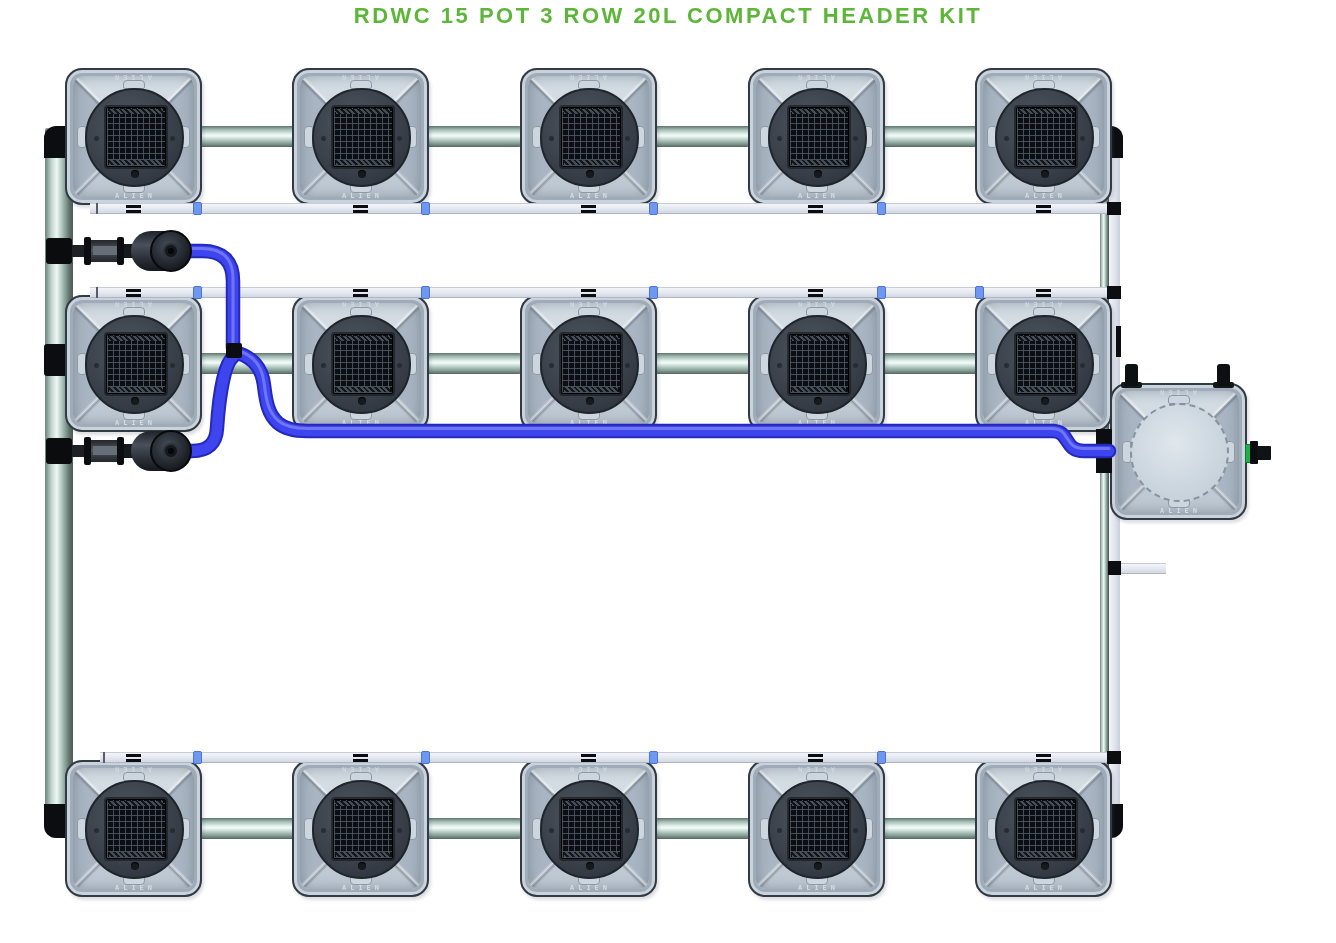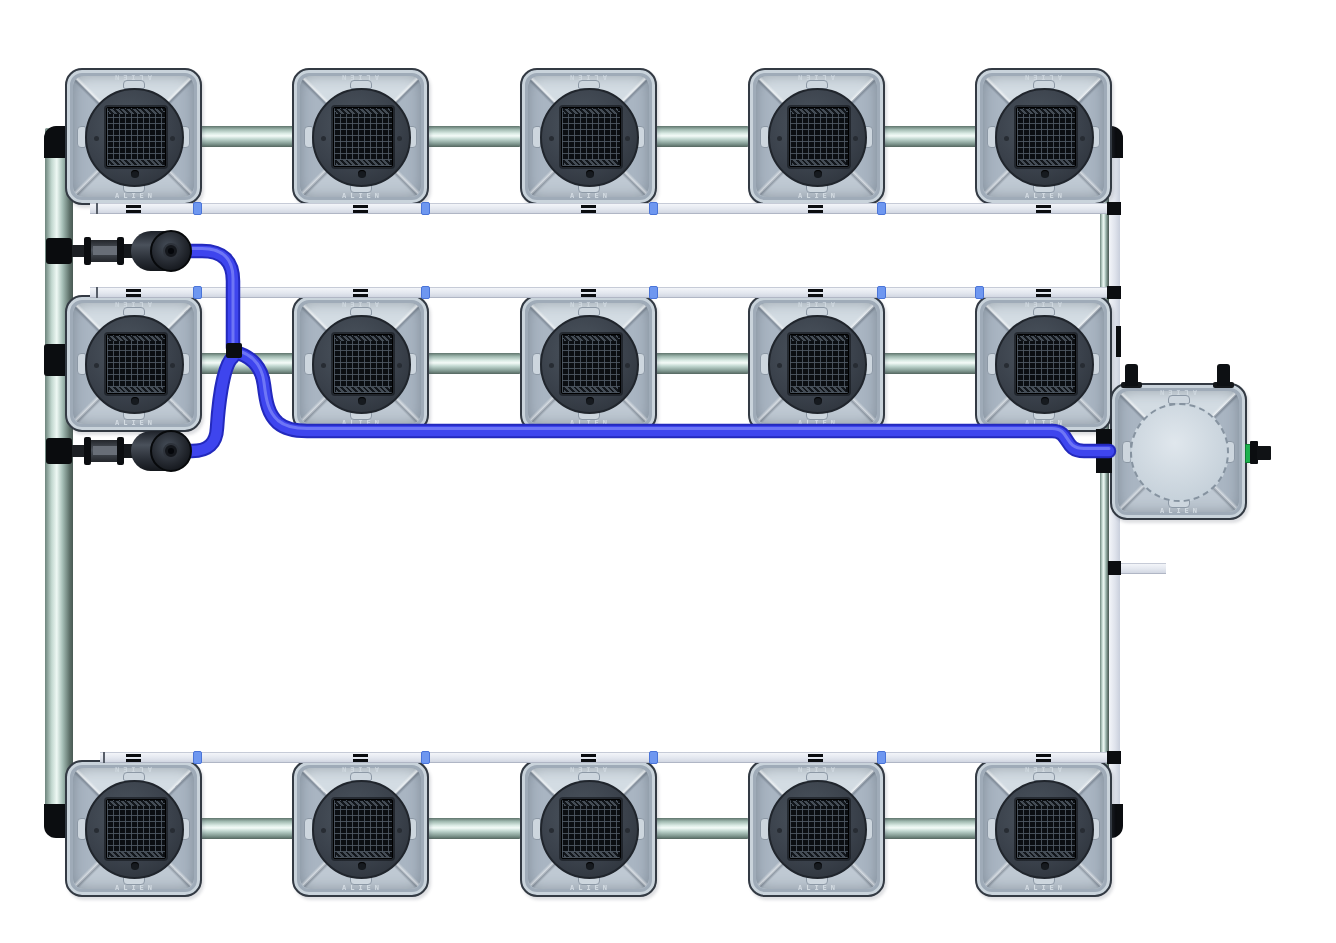--- a/index.html
+++ b/index.html
@@ -93,6 +93,7 @@
 
 <div class="canvas">
 
+  <div class="title">RDWC 15 POT 3 ROW 20L COMPACT HEADER KIT</div>
 
   <div id="layer-back">
     <div class="pipe-teal-v" style="left:45px;top:128px;width:28px;height:690px;"></div>

